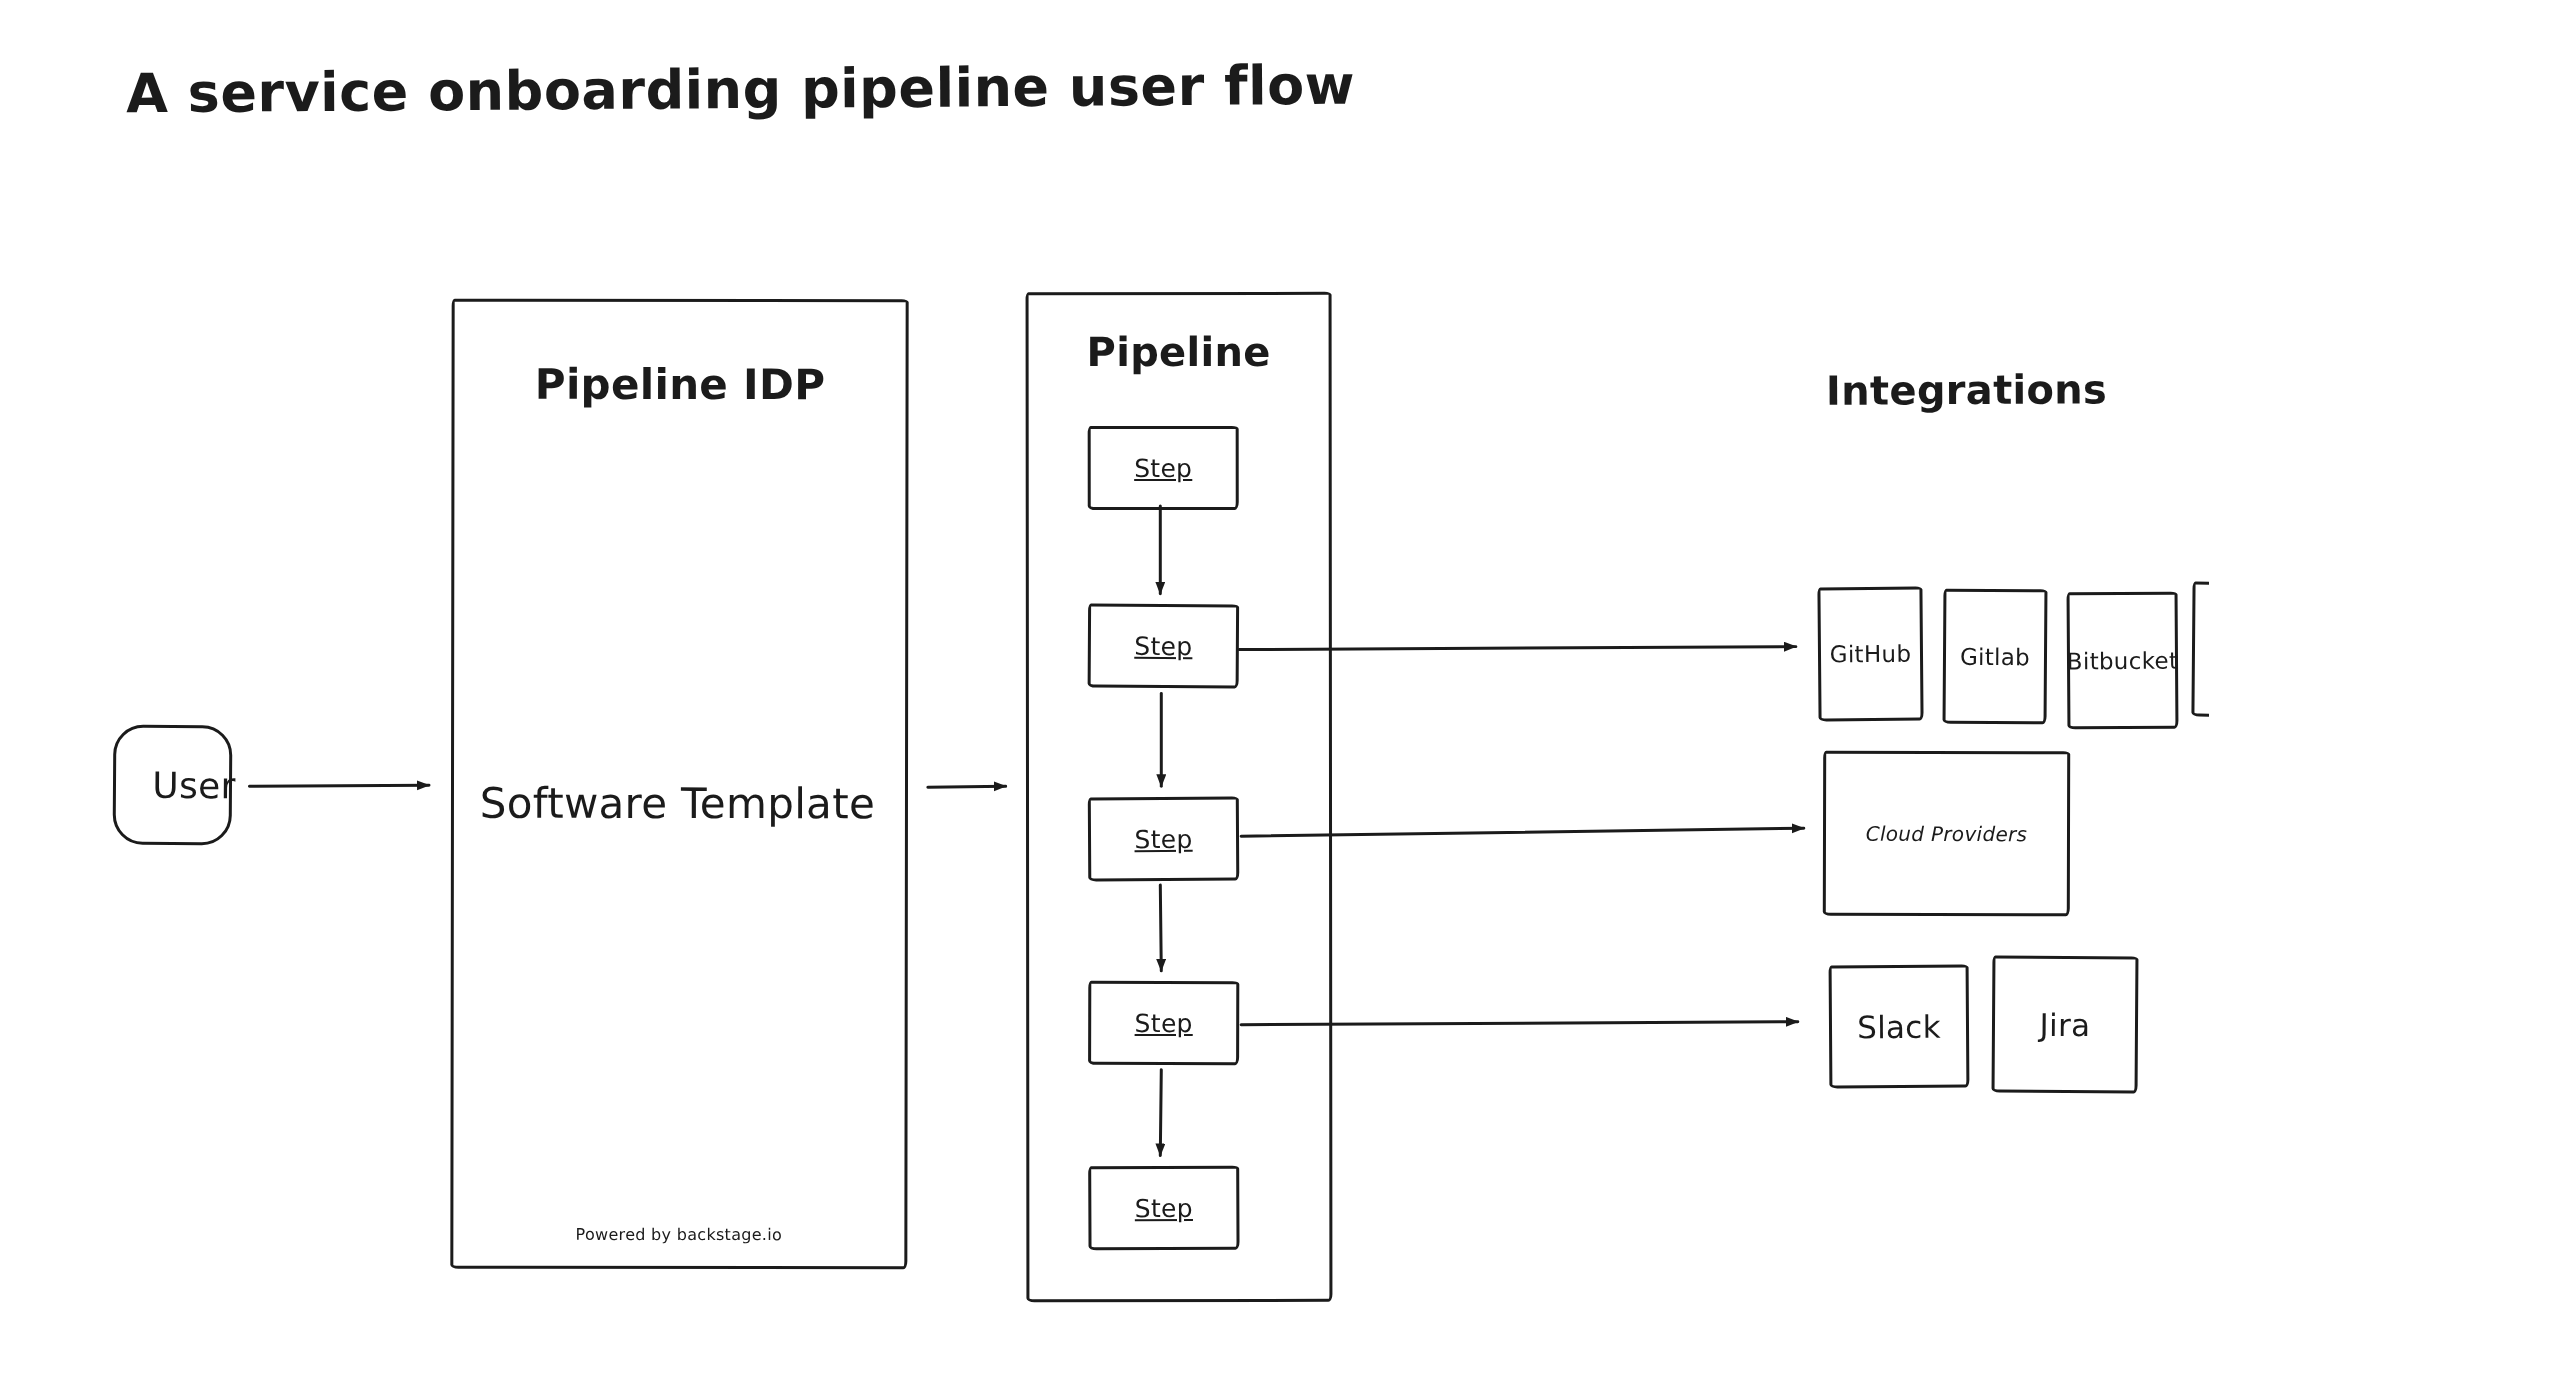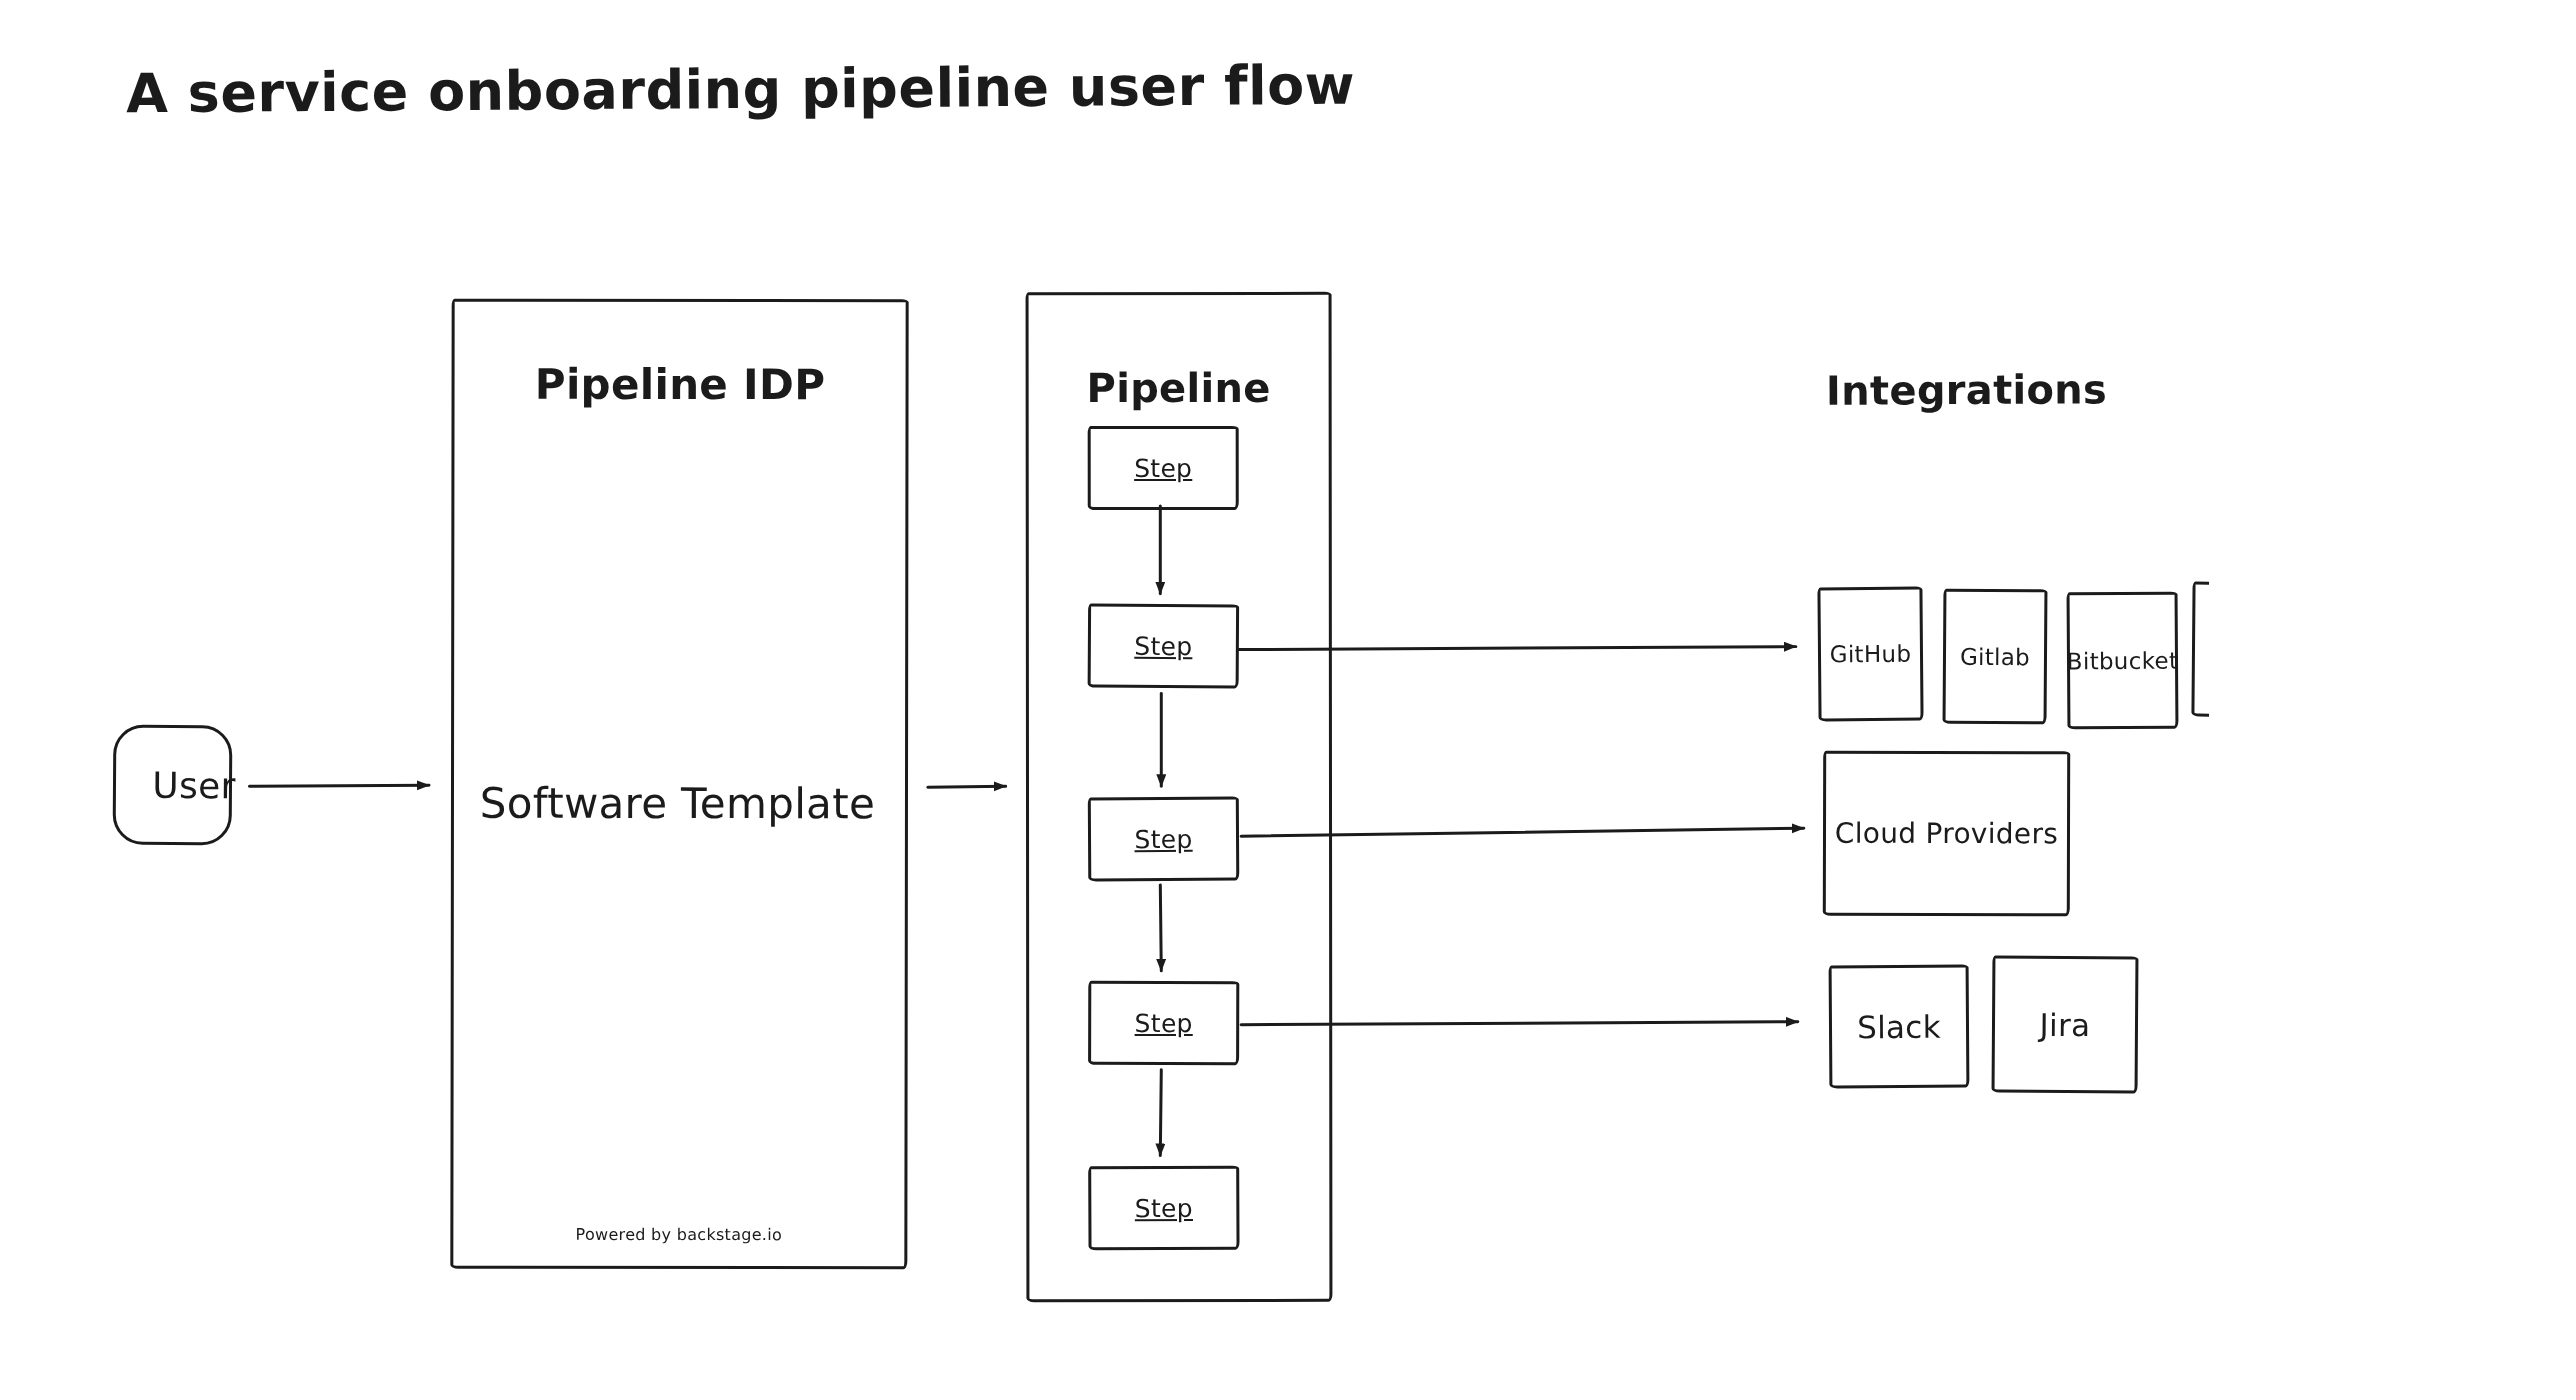--- a/index.html
+++ b/index.html
@@ -41,7 +41,7 @@
   #harness-footer{left:0;right:0;bottom:22px;text-align:center;font-size:16px;}
   
   #pipeline-box{left:1026px;top:292px;width:306px;height:1010px;transform:rotate(-0.05deg);}
-  #pipeline-title{left:0;right:0;top:34px;text-align:center;font-size:40px;font-weight:bold;margin-top:36px;}
+  #pipeline-title{left:0;right:0;top:34px;text-align:center;font-size:40px;font-weight:bold;}
   .step-box{left:59px;width:151px;height:84px;text-decoration:underline;}
   .step-box .label{font-size:25px;}
   #step-1{top:131px;}

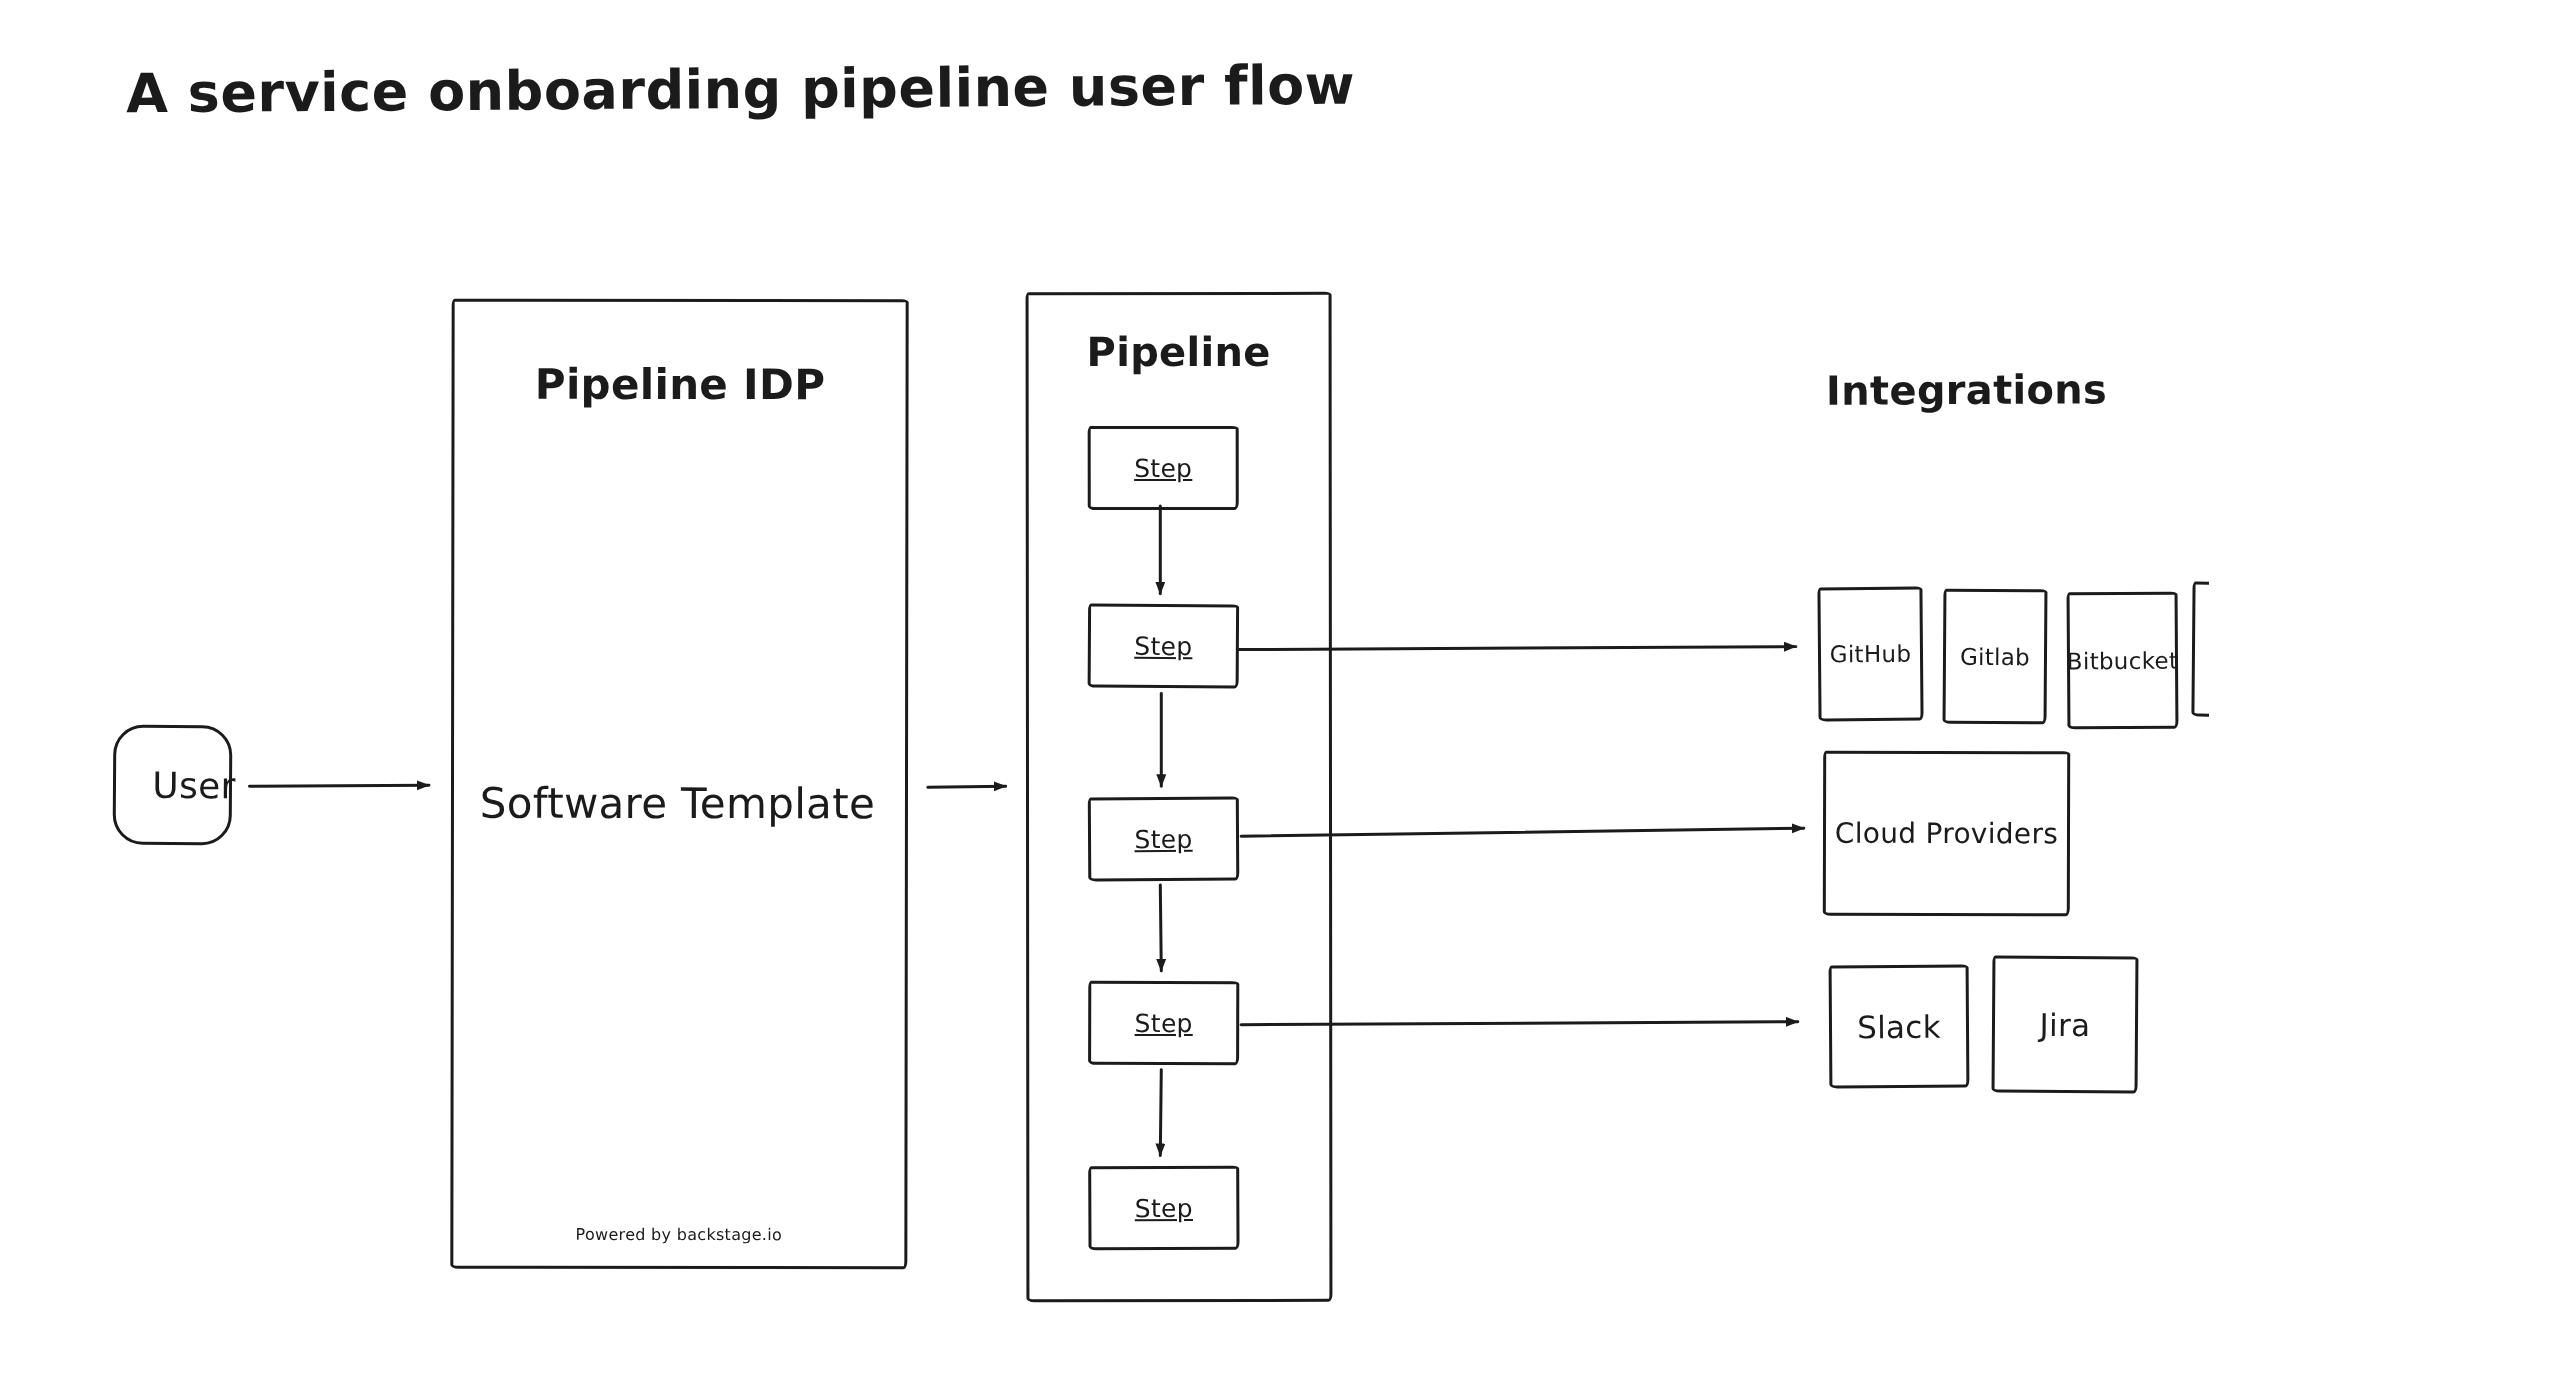--- a/index.html
+++ b/index.html
@@ -57,7 +57,7 @@
   #azure-box{left:2192px;top:582px;width:110px;height:135px;transform:rotate(0.5deg);}
   .int-label{font-size:23px;}
   #cloud-box{left:1823px;top:751px;width:247px;height:165px;transform:rotate(0.15deg);}
-  #cloud-box .label{font-size:28px;}
+  #cloud-box .label{font-size:20px;font-style:italic;}
   #slack-box{left:1829px;top:965px;width:140px;height:123px;transform:rotate(-0.4deg);}
   #jira-box{left:1992px;top:956px;width:146px;height:137px;transform:rotate(0.4deg);}
   #slack-box .label,#jira-box .label{font-size:31px;}

